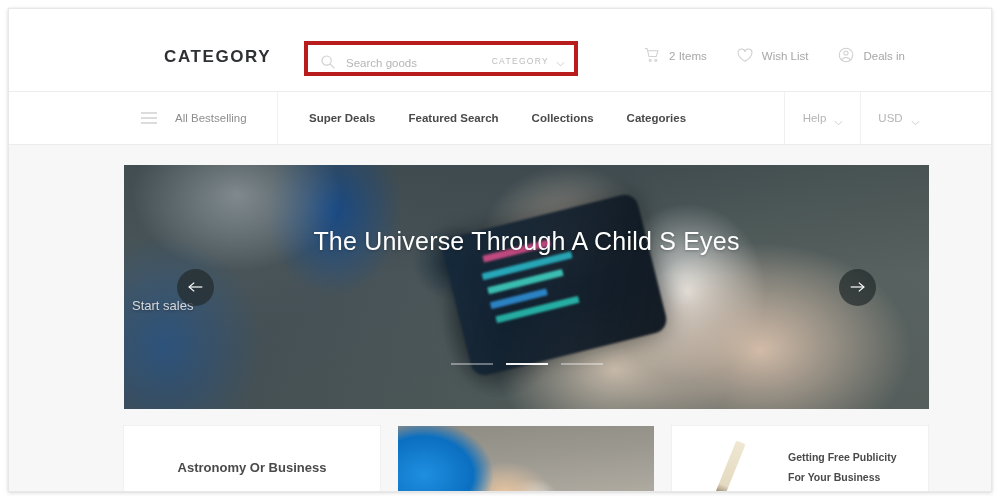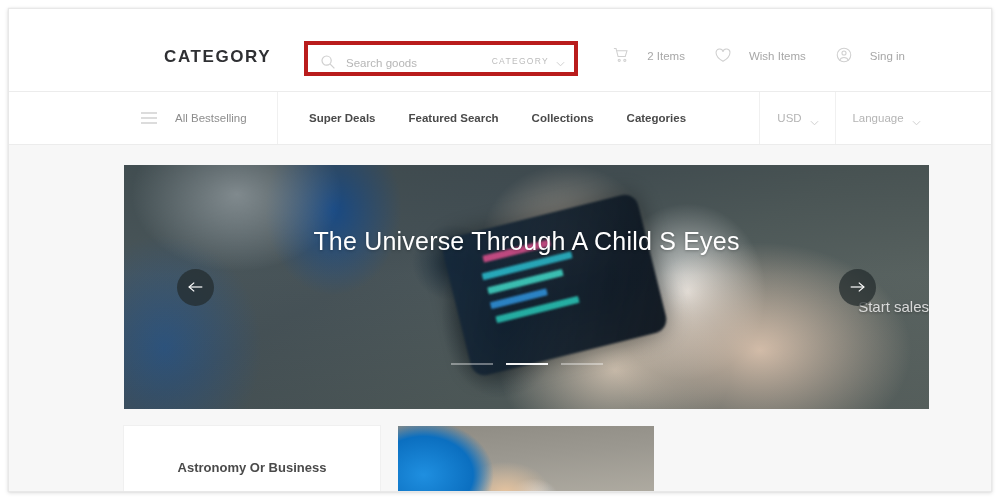--- a/index.html
+++ b/index.html
@@ -113,7 +113,7 @@
   .action {
     display: flex;
     align-items: center;
-    gap: 18px;
+    gap: 9px;
     font-size: 11.5px;
     color: #a7a7a7;
     cursor: pointer;

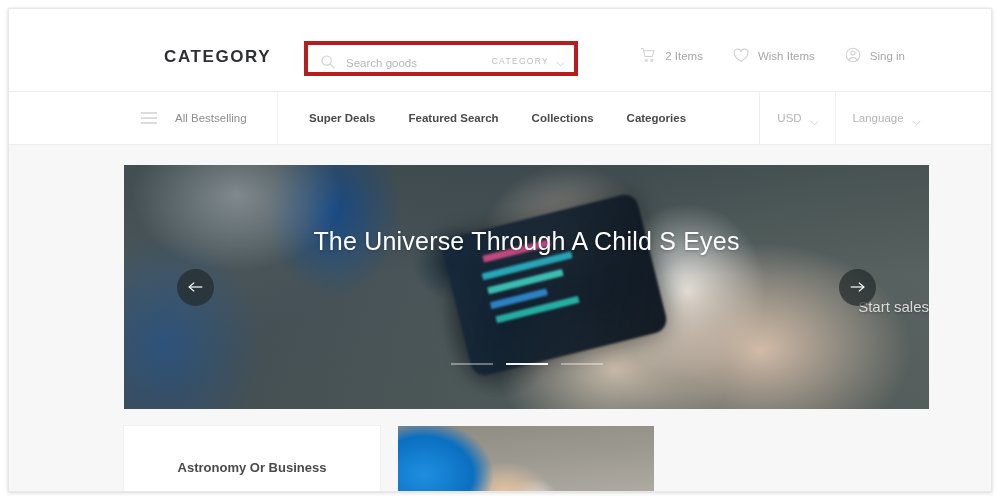--- a/index.html
+++ b/index.html
@@ -404,7 +404,7 @@
             <path d="M9 14.4S1.3 9.9 1.3 5.4A3.9 3.9 0 0 1 9 3.9a3.9 3.9 0 0 1 7.7 1.5c0 4.5-7.7 9-7.7 9z"></path>
           </svg>
         </span>
-        <span>Wish Items</span>
+        <span>Wish List</span>
       </div>
       <div class="action">
         <span class="ico">

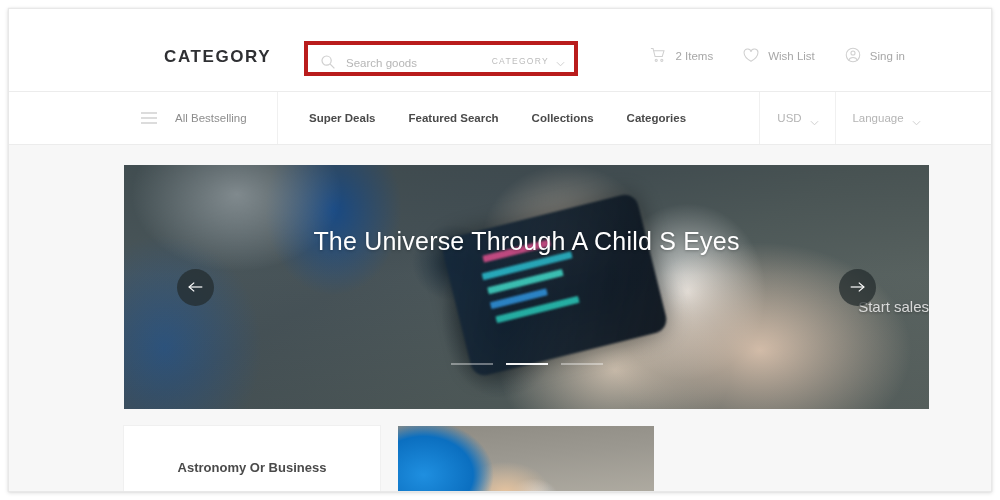--- a/index.html
+++ b/index.html
@@ -414,7 +414,7 @@
             <path d="M3.9 15.3c.9-2.3 2.8-3.4 5.1-3.4s4.2 1.1 5.1 3.4"></path>
           </svg>
         </span>
-        <span>Sing in</span>
+        <span>Deals in</span>
       </div>
     </div>
   </div>

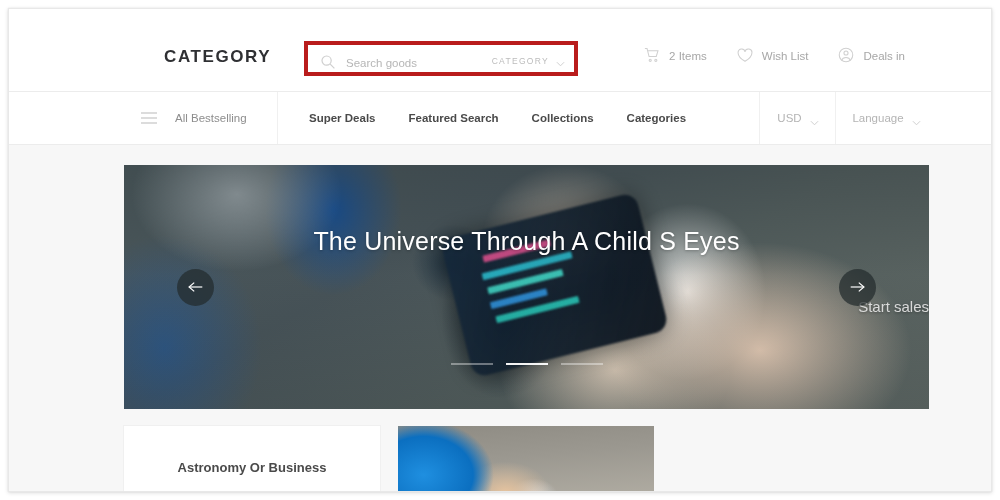--- a/index.html
+++ b/index.html
@@ -439,6 +439,14 @@
 
     <div class="nav-right">
       <div class="cell">
+        <span>Help</span>
+        <span class="chev">
+          <svg viewBox="0 0 10 6" width="9" height="6" fill="none" stroke="currentColor" stroke-width="1.1">
+                <polyline points="1,1 5,5 9,1"></polyline>
+              </svg>
+        </span>
+      </div>
+      <div class="cell">
         <span>USD</span>
         <span class="chev">
           <svg viewBox="0 0 10 6" width="9" height="6" fill="none" stroke="currentColor" stroke-width="1.1">

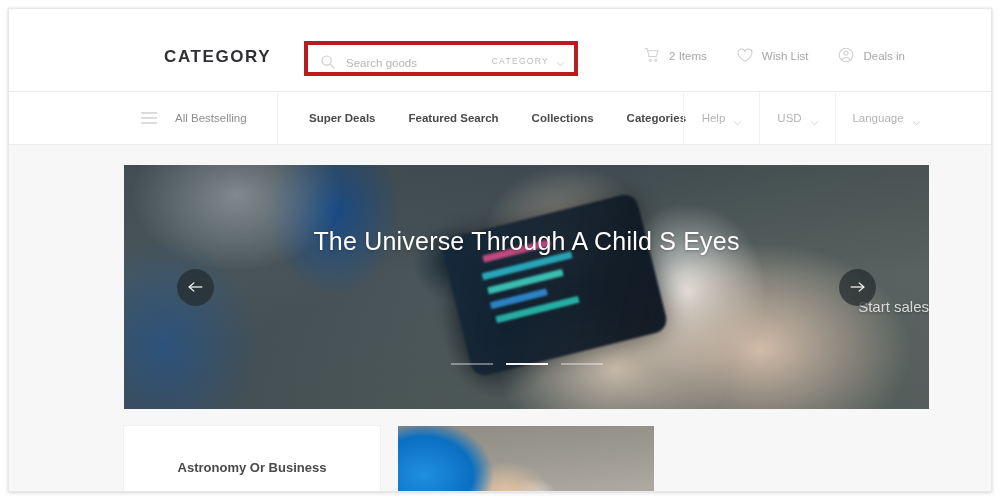--- a/index.html
+++ b/index.html
@@ -454,14 +454,6 @@
               </svg>
         </span>
       </div>
-      <div class="cell lang">
-        <span>Language</span>
-        <span class="chev">
-          <svg viewBox="0 0 10 6" width="9" height="6" fill="none" stroke="currentColor" stroke-width="1.1">
-                <polyline points="1,1 5,5 9,1"></polyline>
-              </svg>
-        </span>
-      </div>
     </div>
   </div>
 

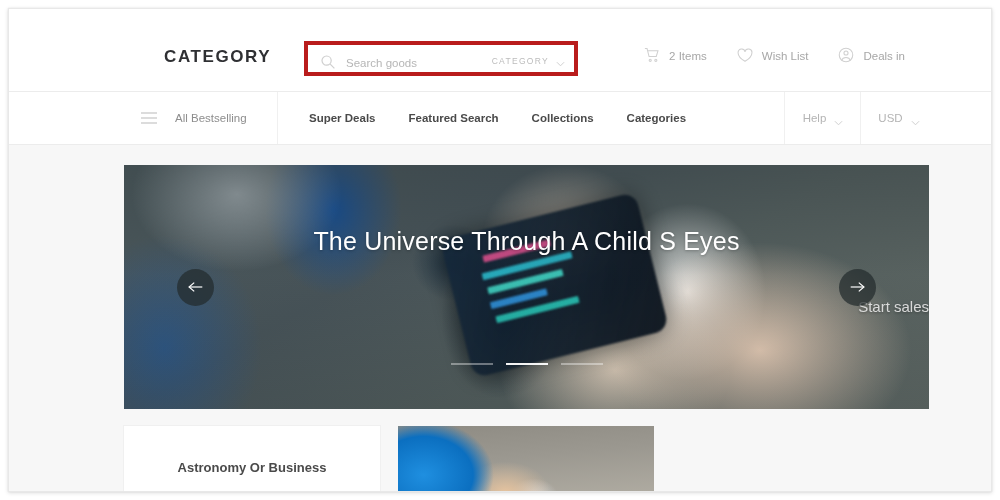--- a/index.html
+++ b/index.html
@@ -259,11 +259,11 @@
   }
   .hero-cta {
     position: absolute;
-    left: 0;
+    left: 8px;
     right: 0;
     top: 133px;
-    text-align: right;
-    font-size: 15px;
+    text-align: left;
+    font-size: 13px;
     color: #e6e6e6;
     opacity: 0.9;
     cursor: pointer;

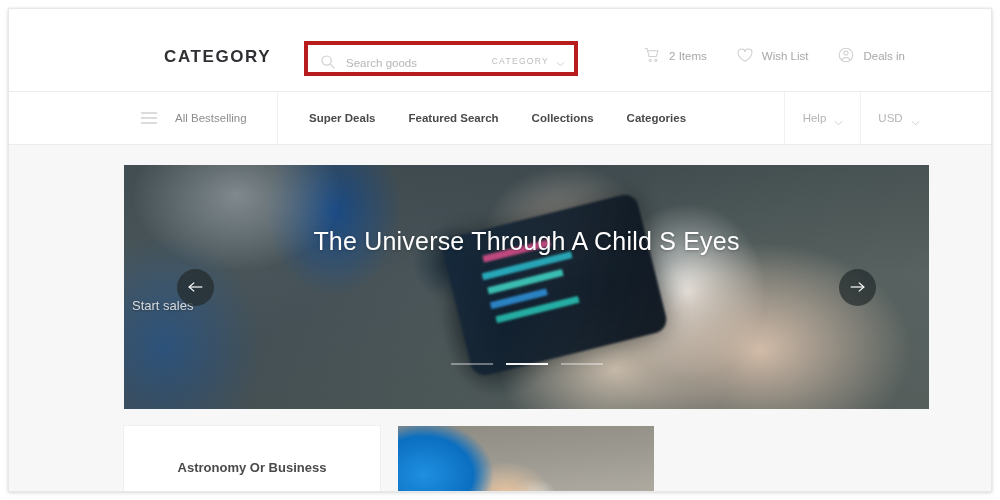--- a/index.html
+++ b/index.html
@@ -504,6 +504,13 @@
 
     <div class="card photo"></div>
 
+    <div class="card pencil">
+      <div class="pencil-img"></div>
+      <div class="card-lines">
+        <div>Getting Free Publicity</div>
+        <div>For Your Business</div>
+      </div>
+    </div>
   </div>
 
 </div>

